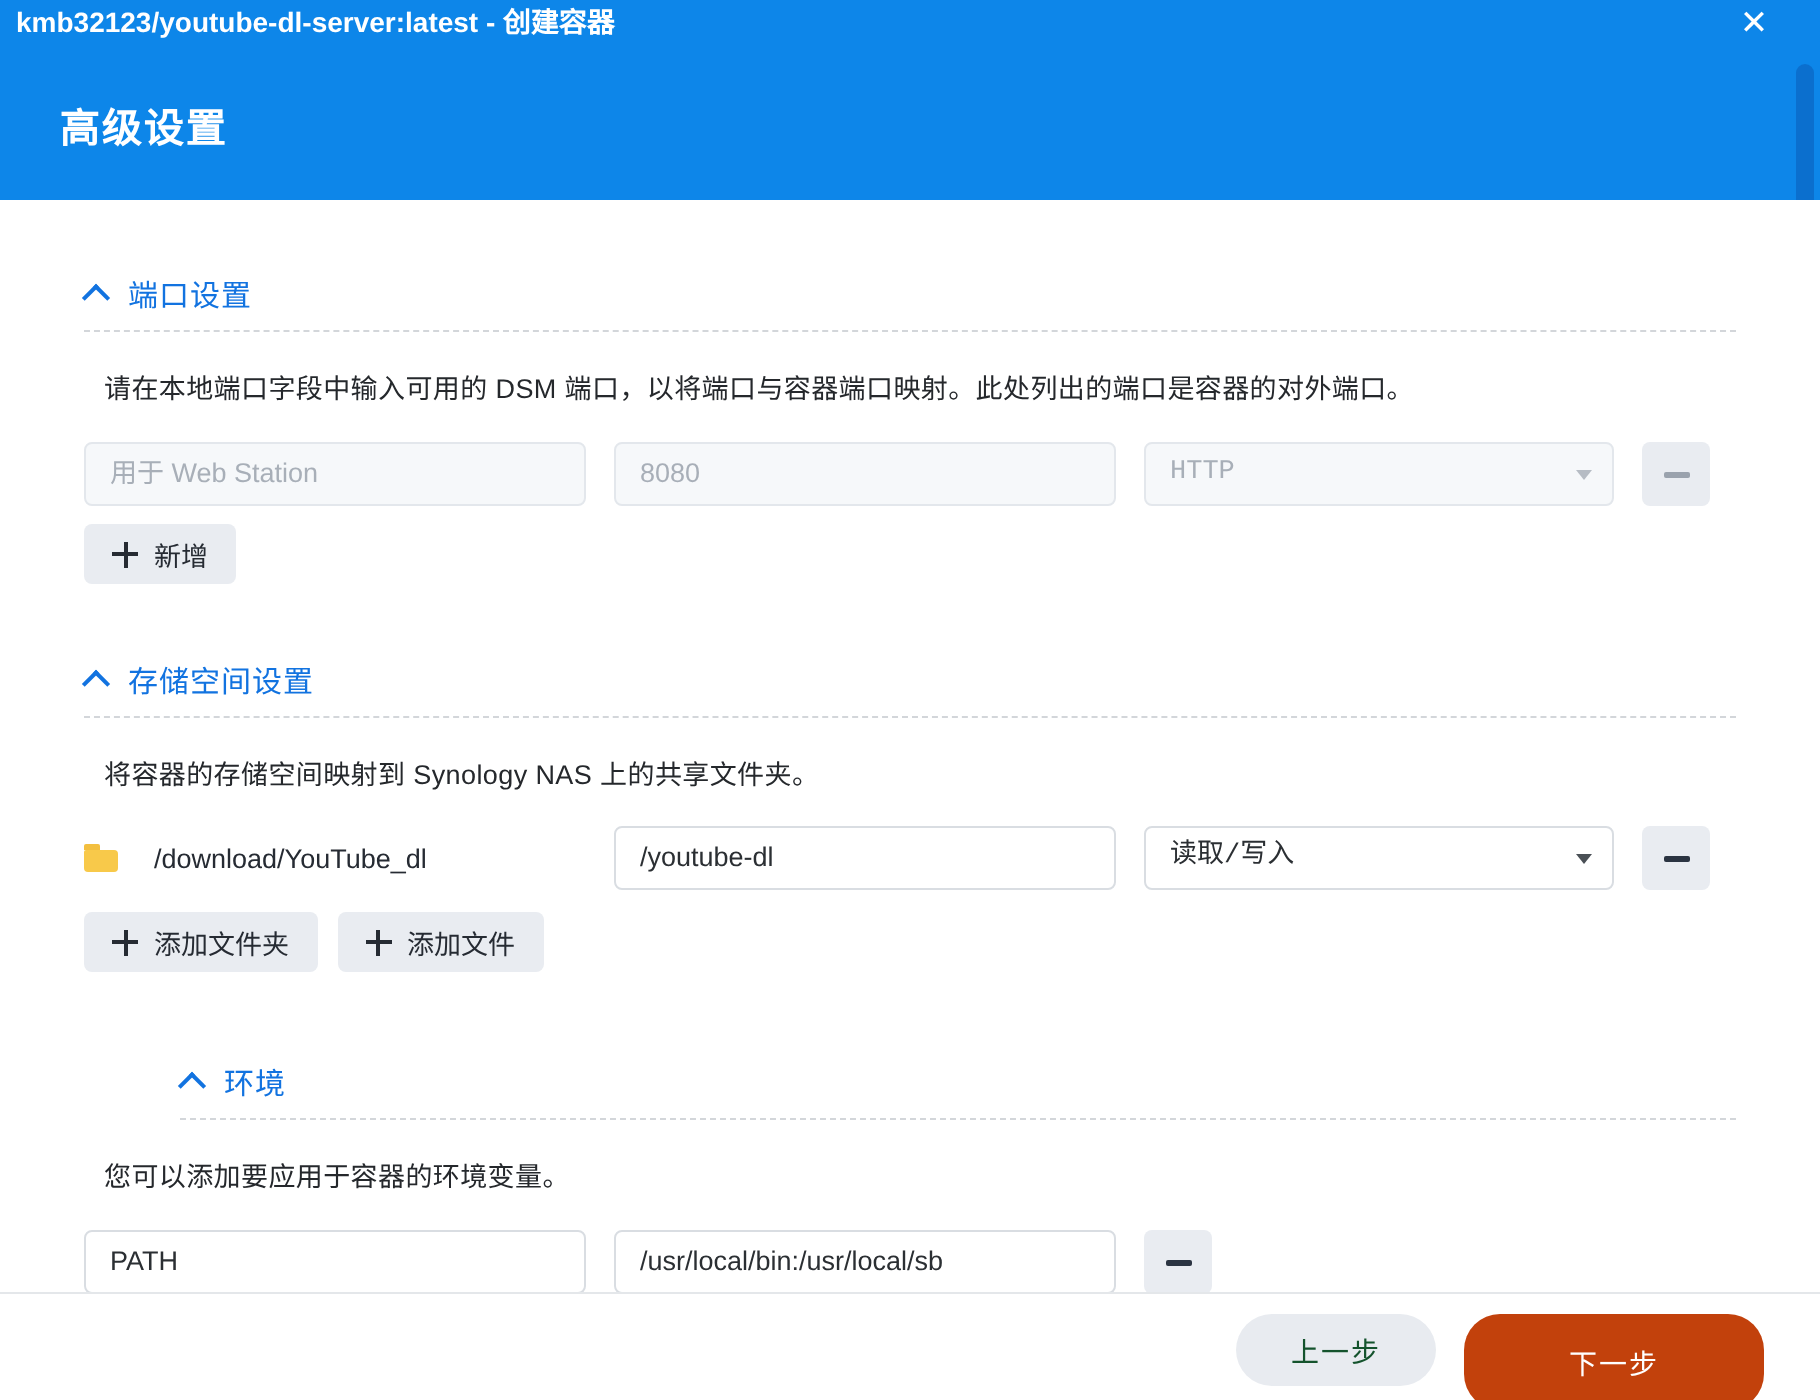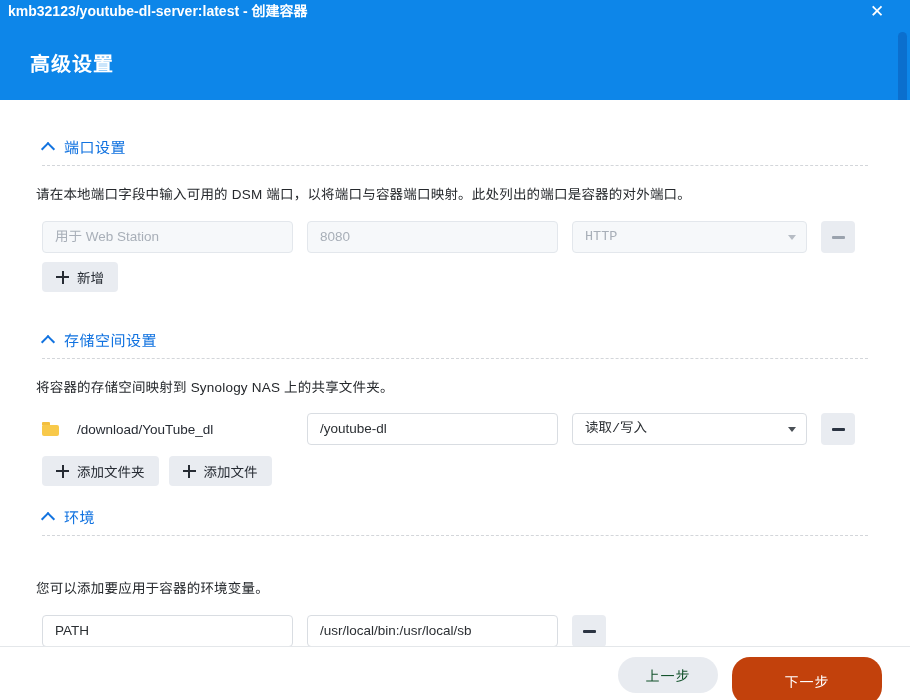--- a/index.html
+++ b/index.html
@@ -134,7 +134,7 @@
     height: 0;
   }
   .desc {
-    padding-left: 36px;
+    padding-left: 52px;
     font-size: 13.5px;
     color: #25282c;
     line-height: 20px;

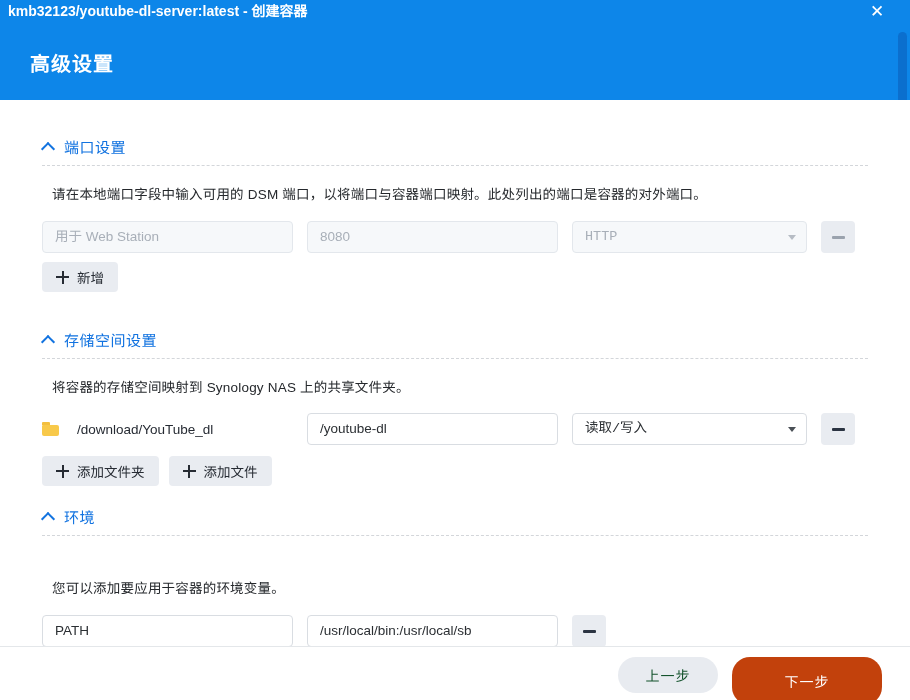--- a/index.html
+++ b/index.html
@@ -388,7 +388,7 @@
         </button>
       </div>
 
-      <div class="section" style="top:404px;">
+      <div class="section" style="top:428px;padding-left:48px;">
         <div class="section-head">
           <span class="chev"></span>
           <span class="section-title">环境</span>

